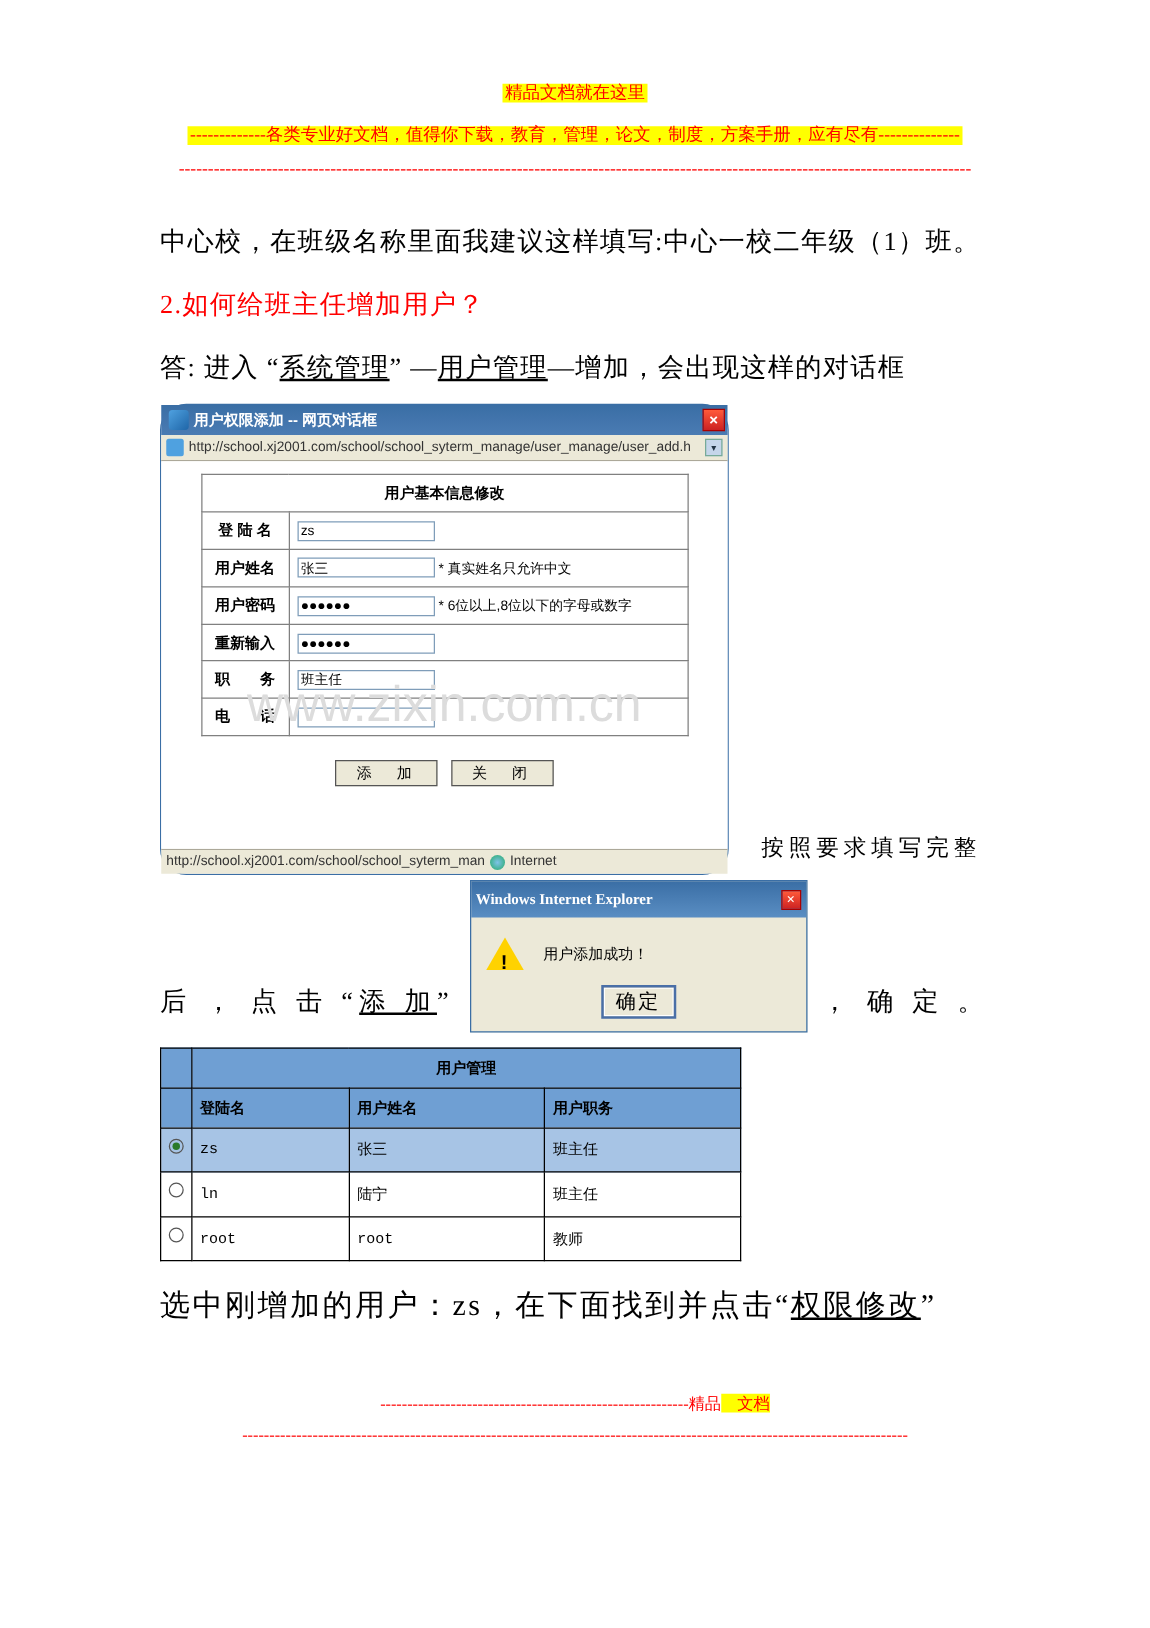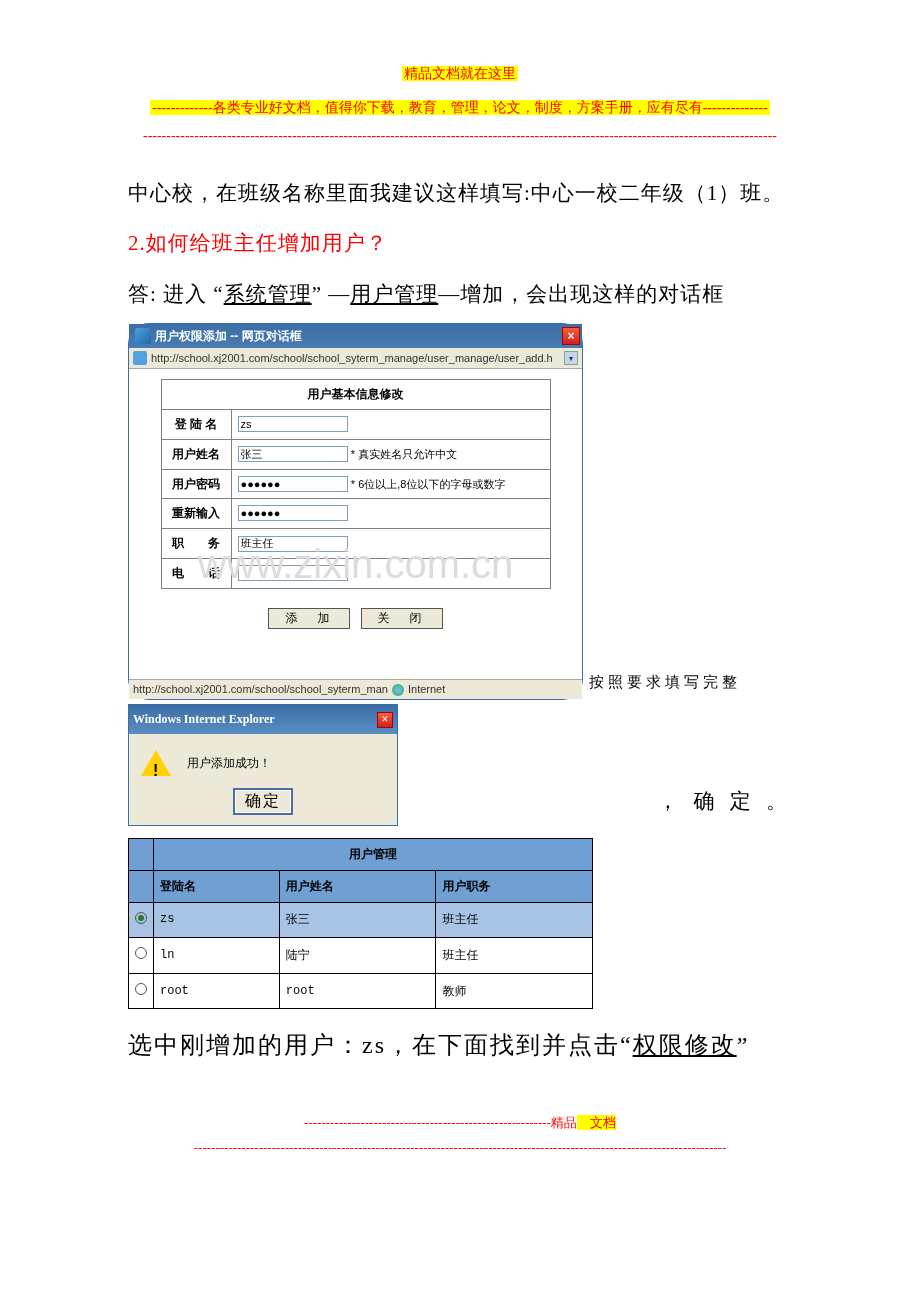--- a/index.html
+++ b/index.html
@@ -239,7 +239,7 @@
     display:flex;align-items:flex-end;gap:6px;
   }
   .inline-after-dialog .dialog { flex-shrink:0;border-radius:21px; }
-  .tail-text { font-size:15px;letter-spacing:4px;line-height:2.4; }
+  .tail-text { font-size:18px;letter-spacing:4px;line-height:2.4;margin-left:20px; }
 </style>
 </head>
 <body>

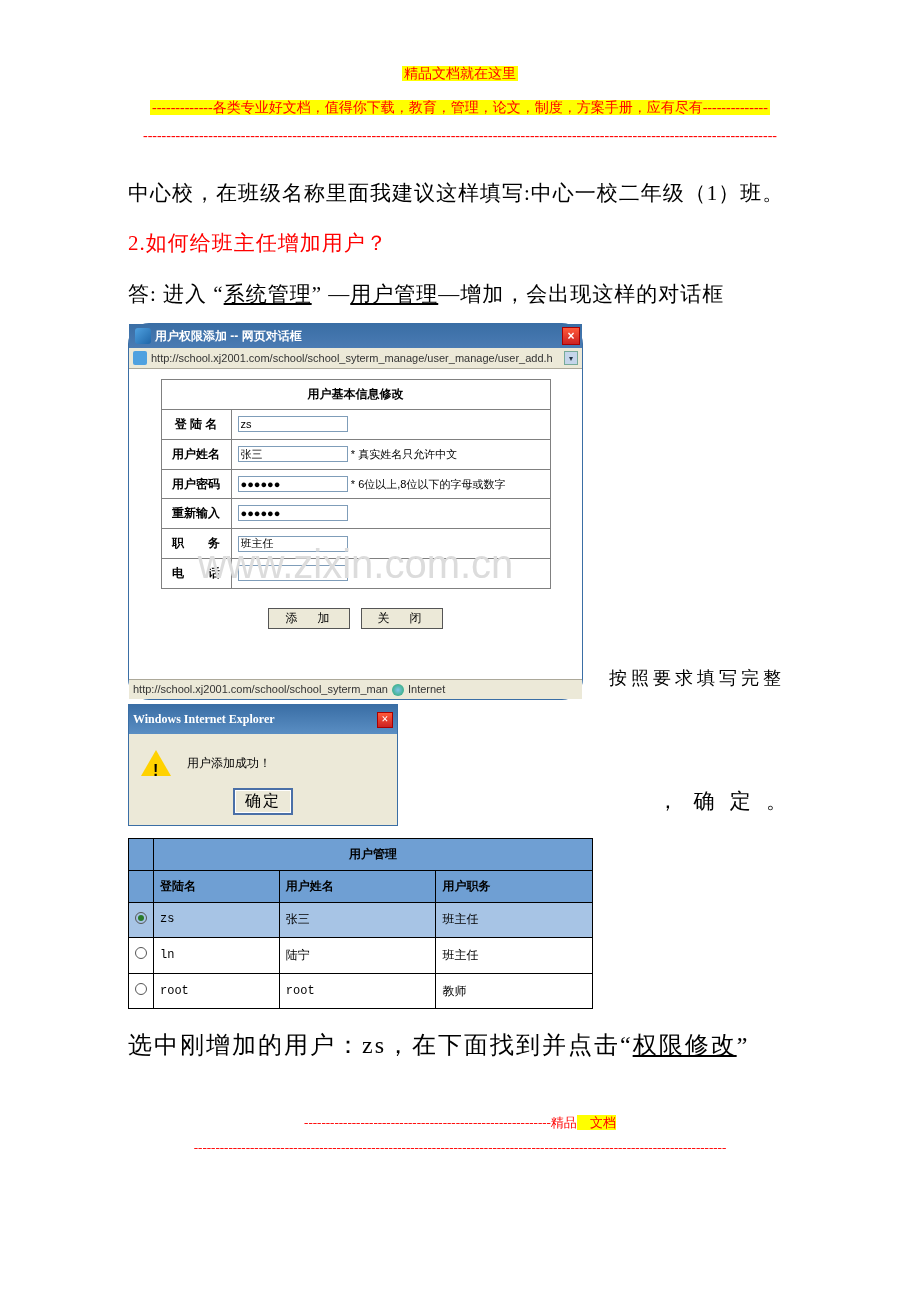--- a/index.html
+++ b/index.html
@@ -325,6 +325,9 @@
   </div>
 
   <div class="line-with-alert">
+    <div class="after-text">
+      <span>后 ， 点 击 “</span><span class="uline">添 加</span><span>”</span>
+    </div>
     <div class="alert-box">
       <div class="alert-title">
         <span>Windows Internet Explorer</span>

